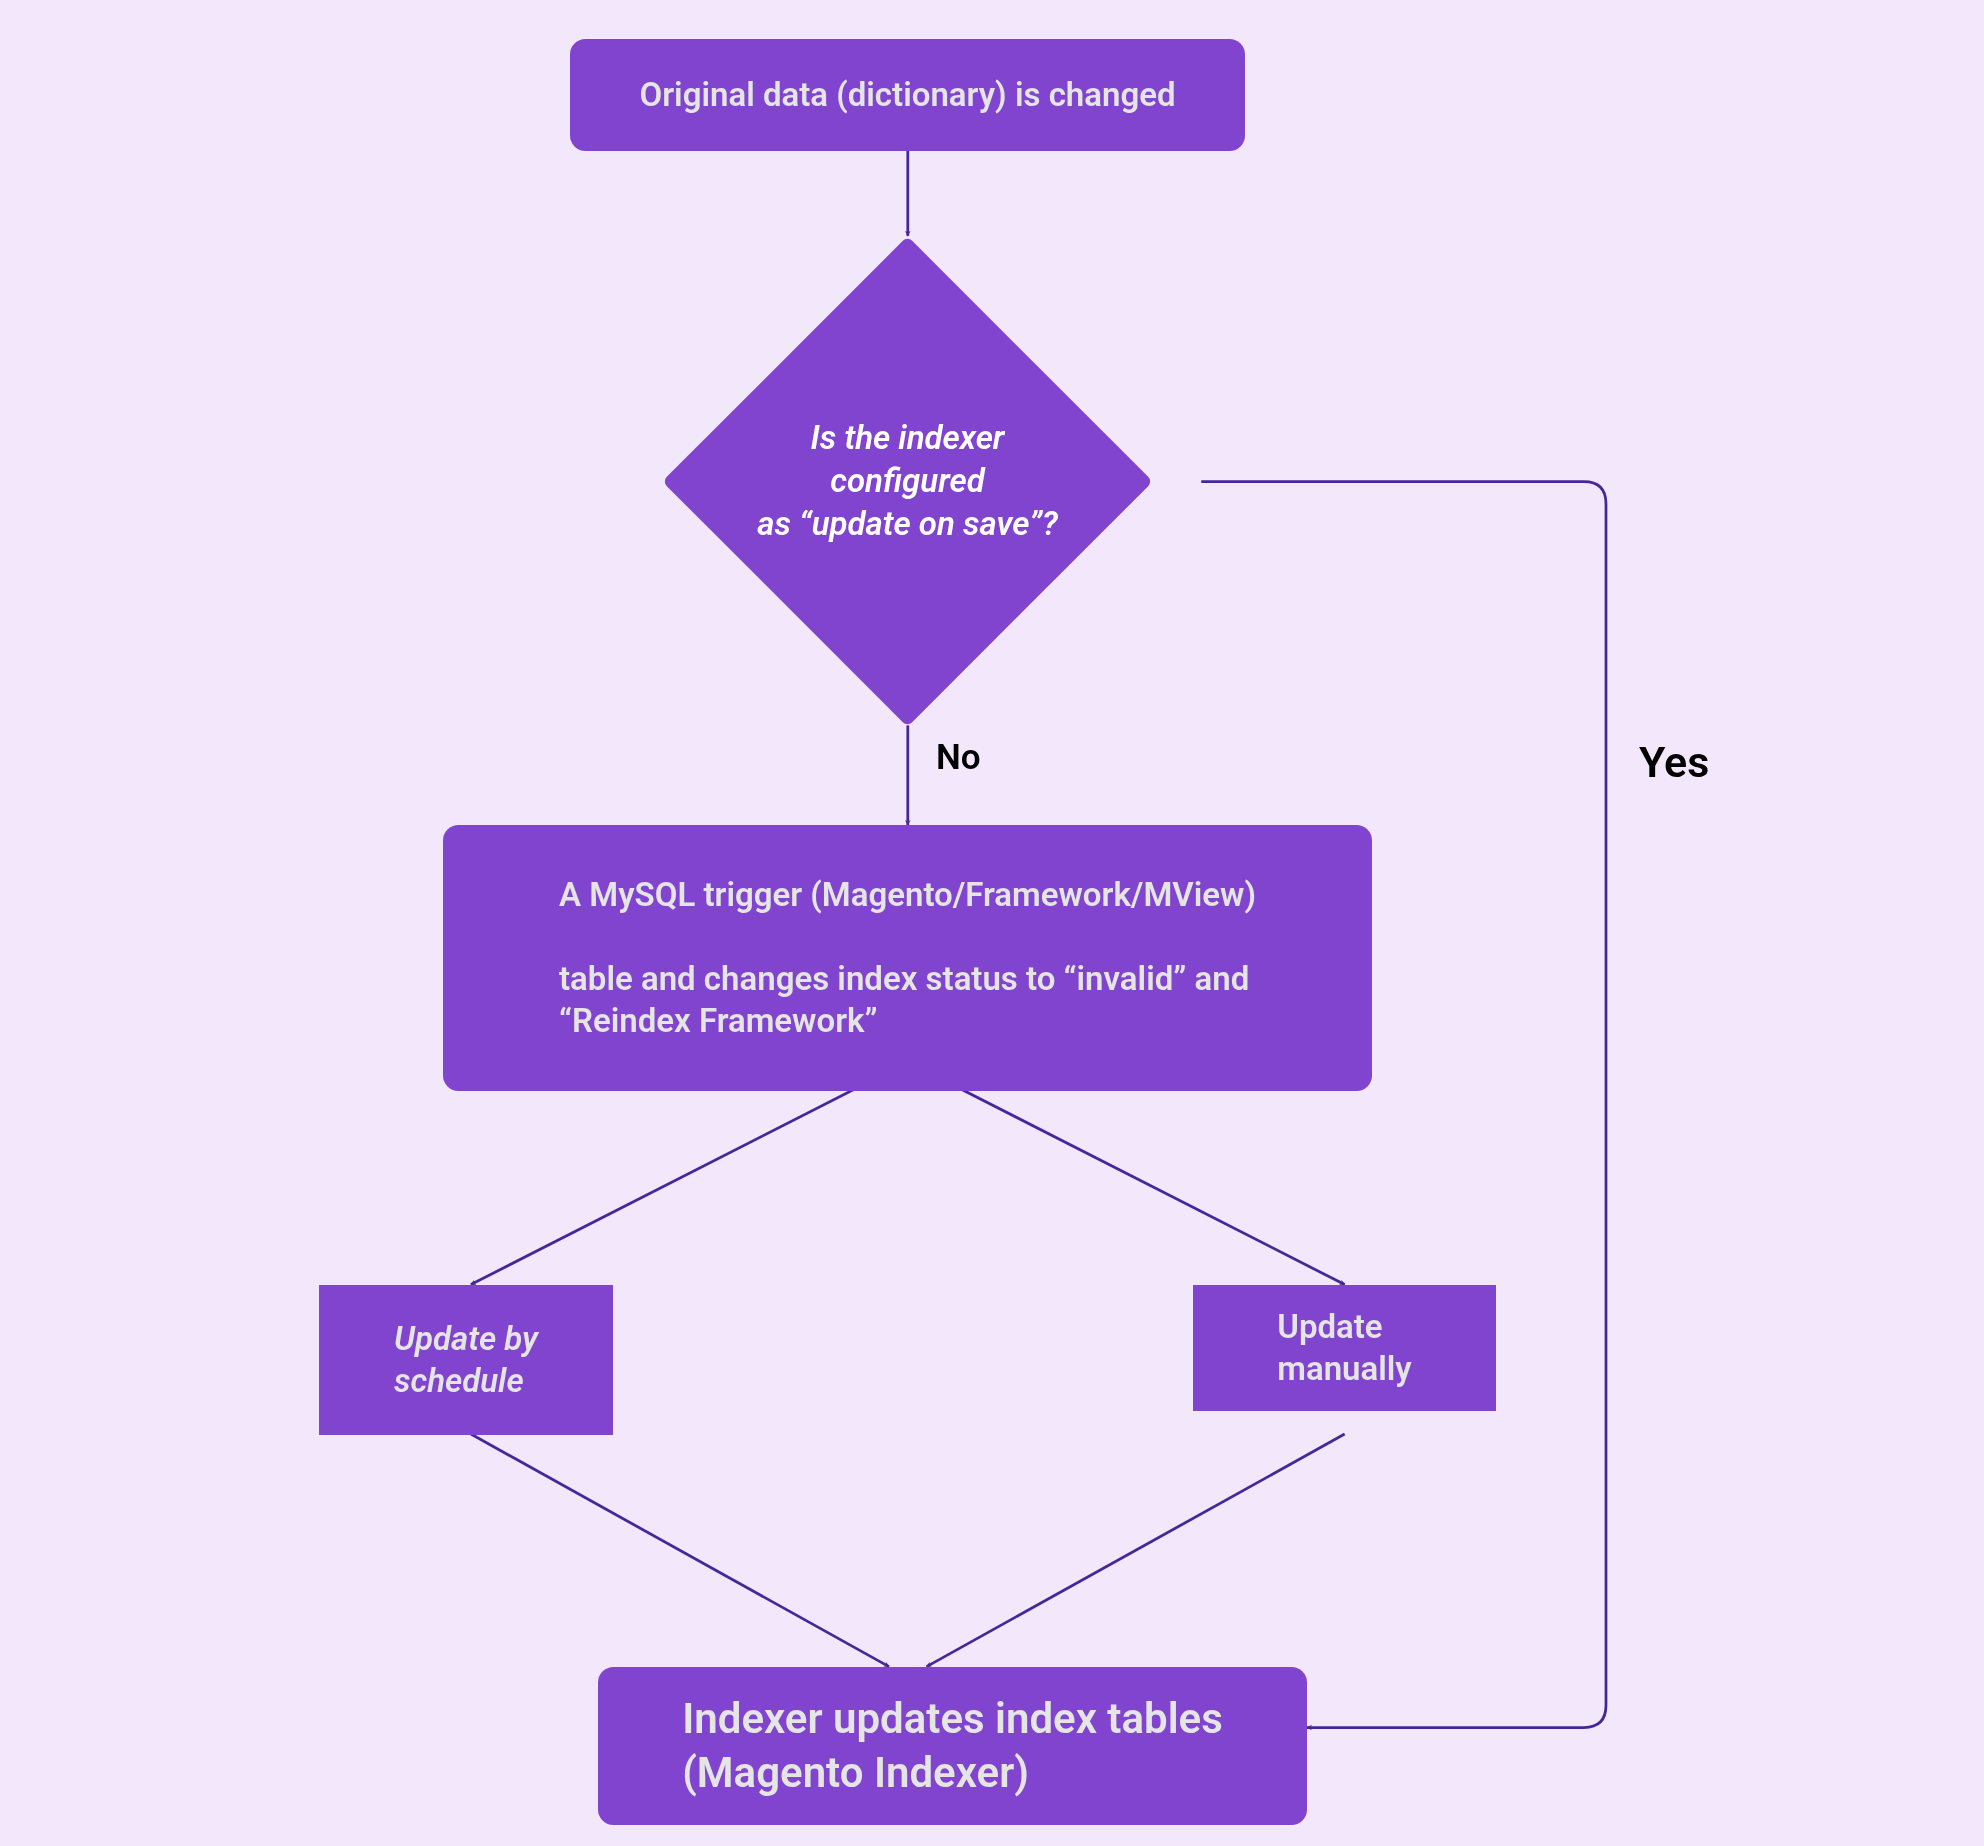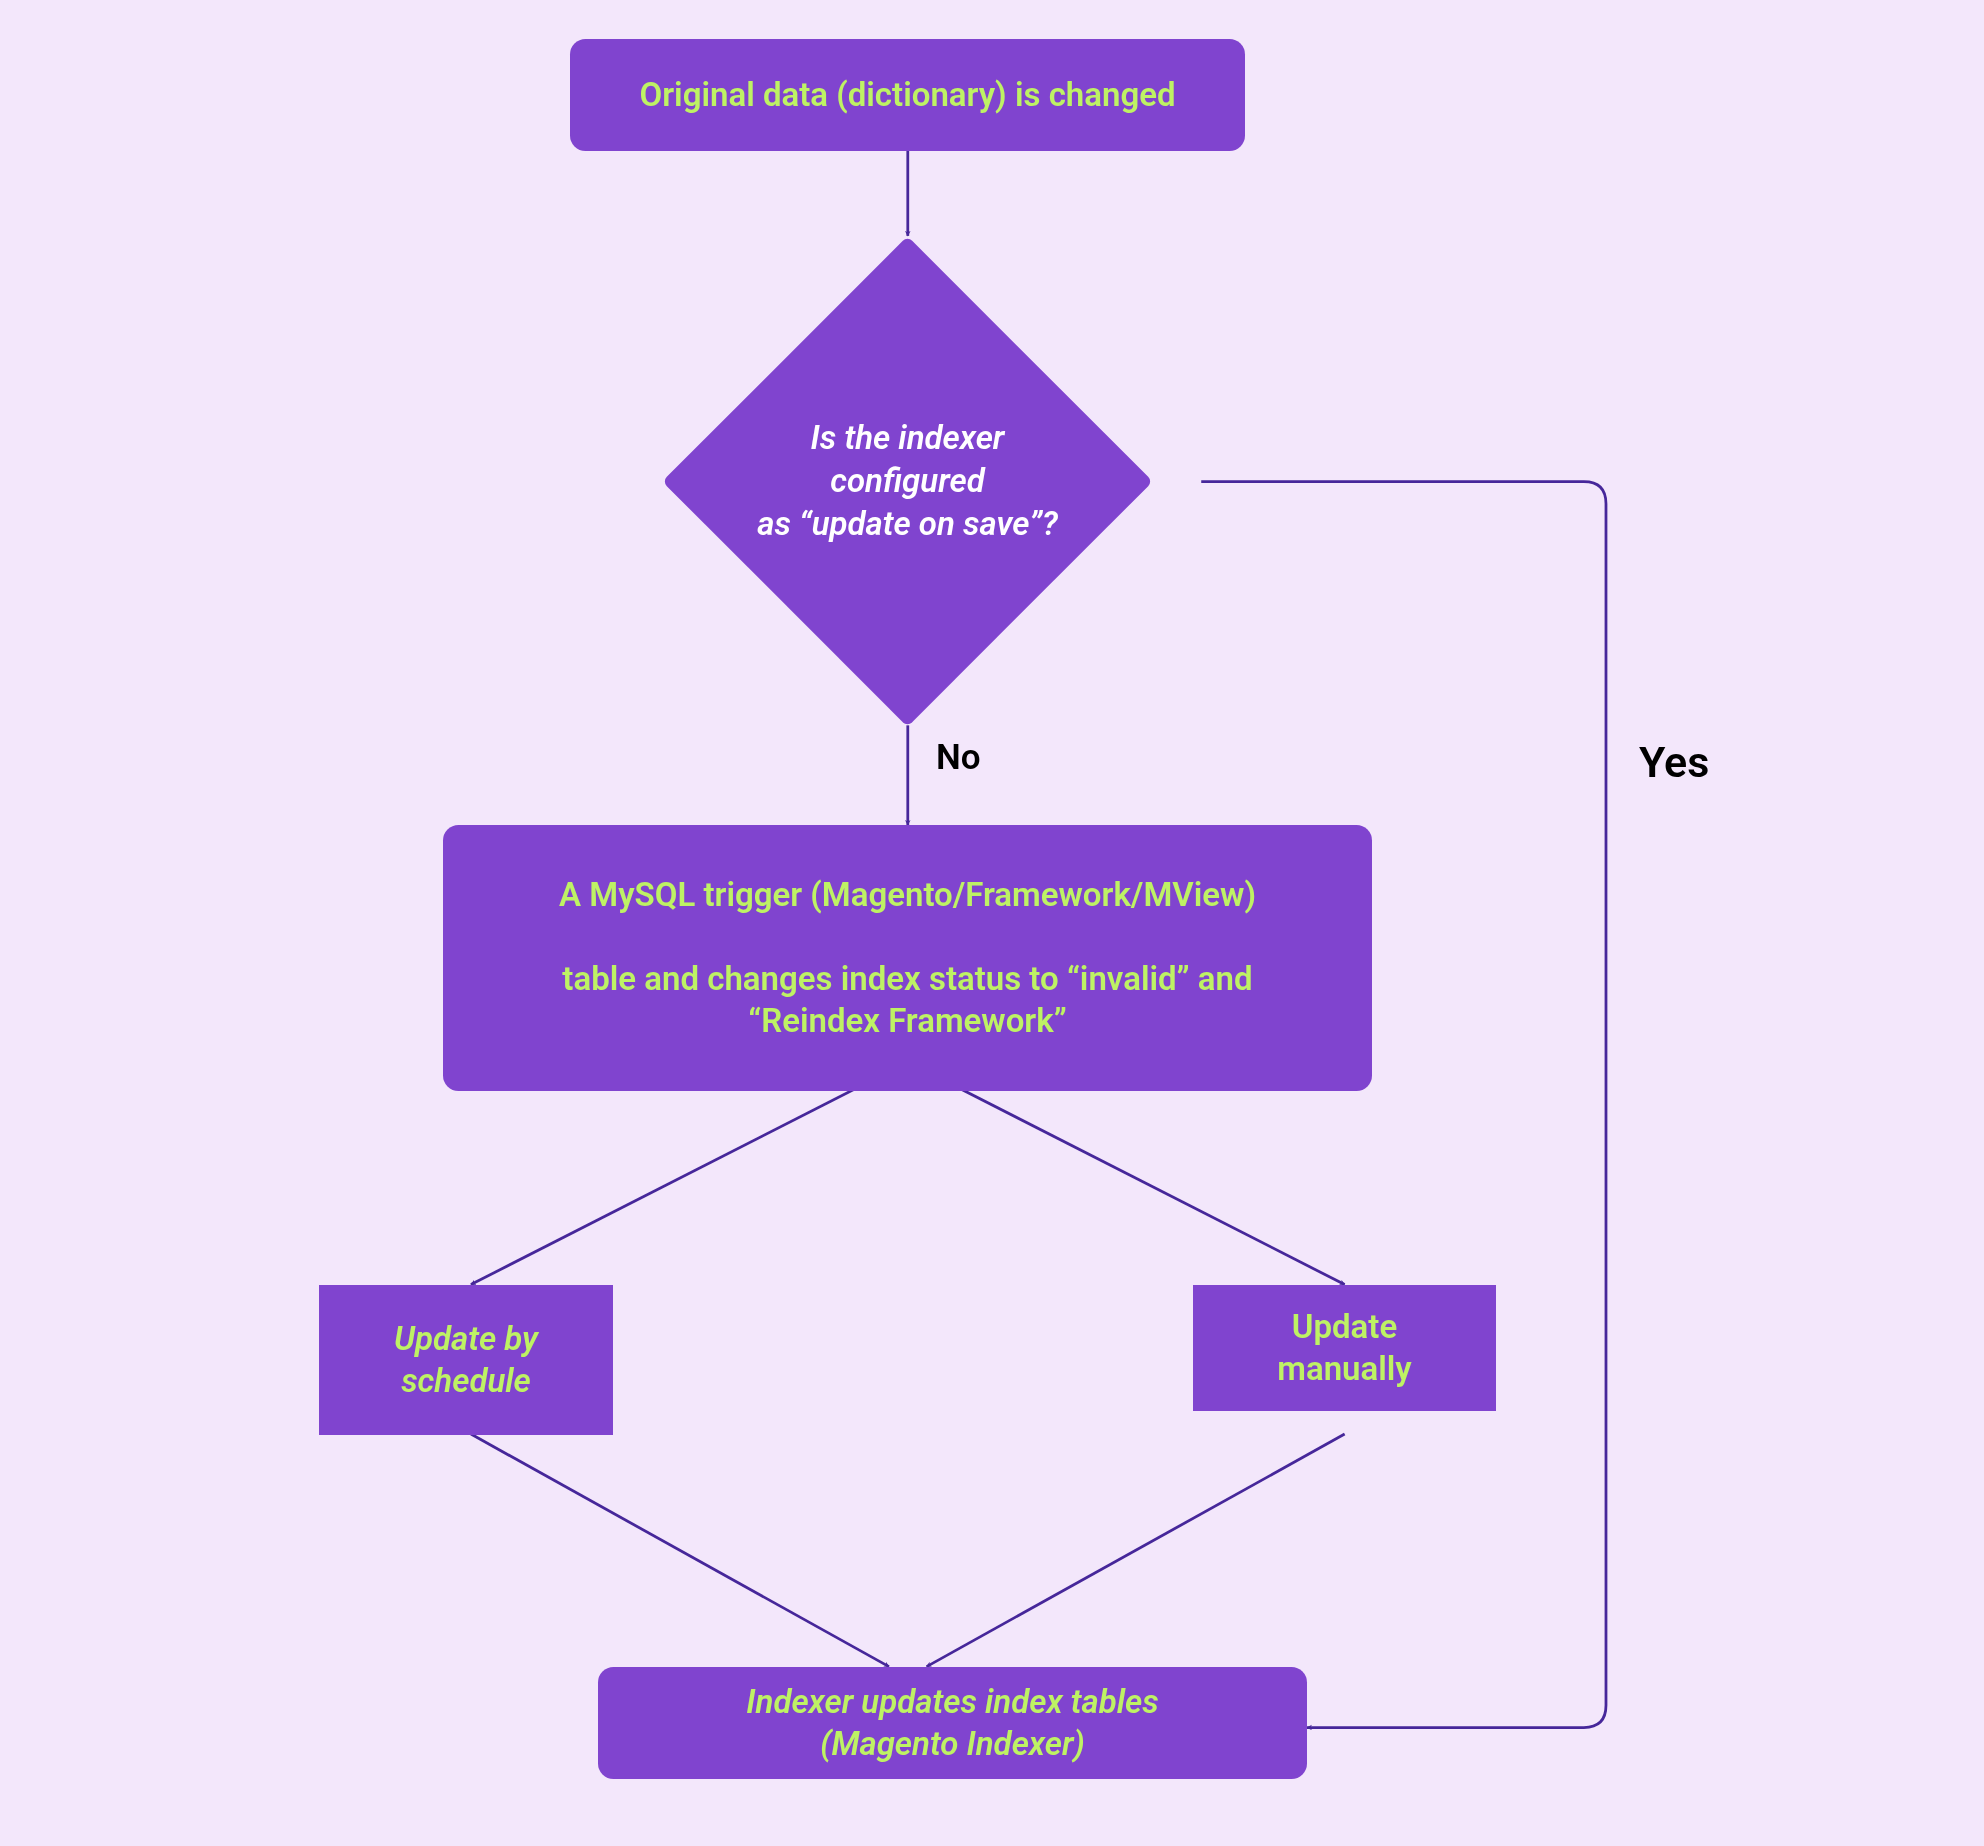--- a/index.html
+++ b/index.html
@@ -14,11 +14,10 @@
   .node {
     position: absolute;
     background: #8044cf;
-    color: #bef264;
+    color: #e5e5e5;
     display: flex;
     align-items: center;
     justify-content: center;
-    text-align: center;
     font-weight: 600;
     line-height: 1.28;
   }

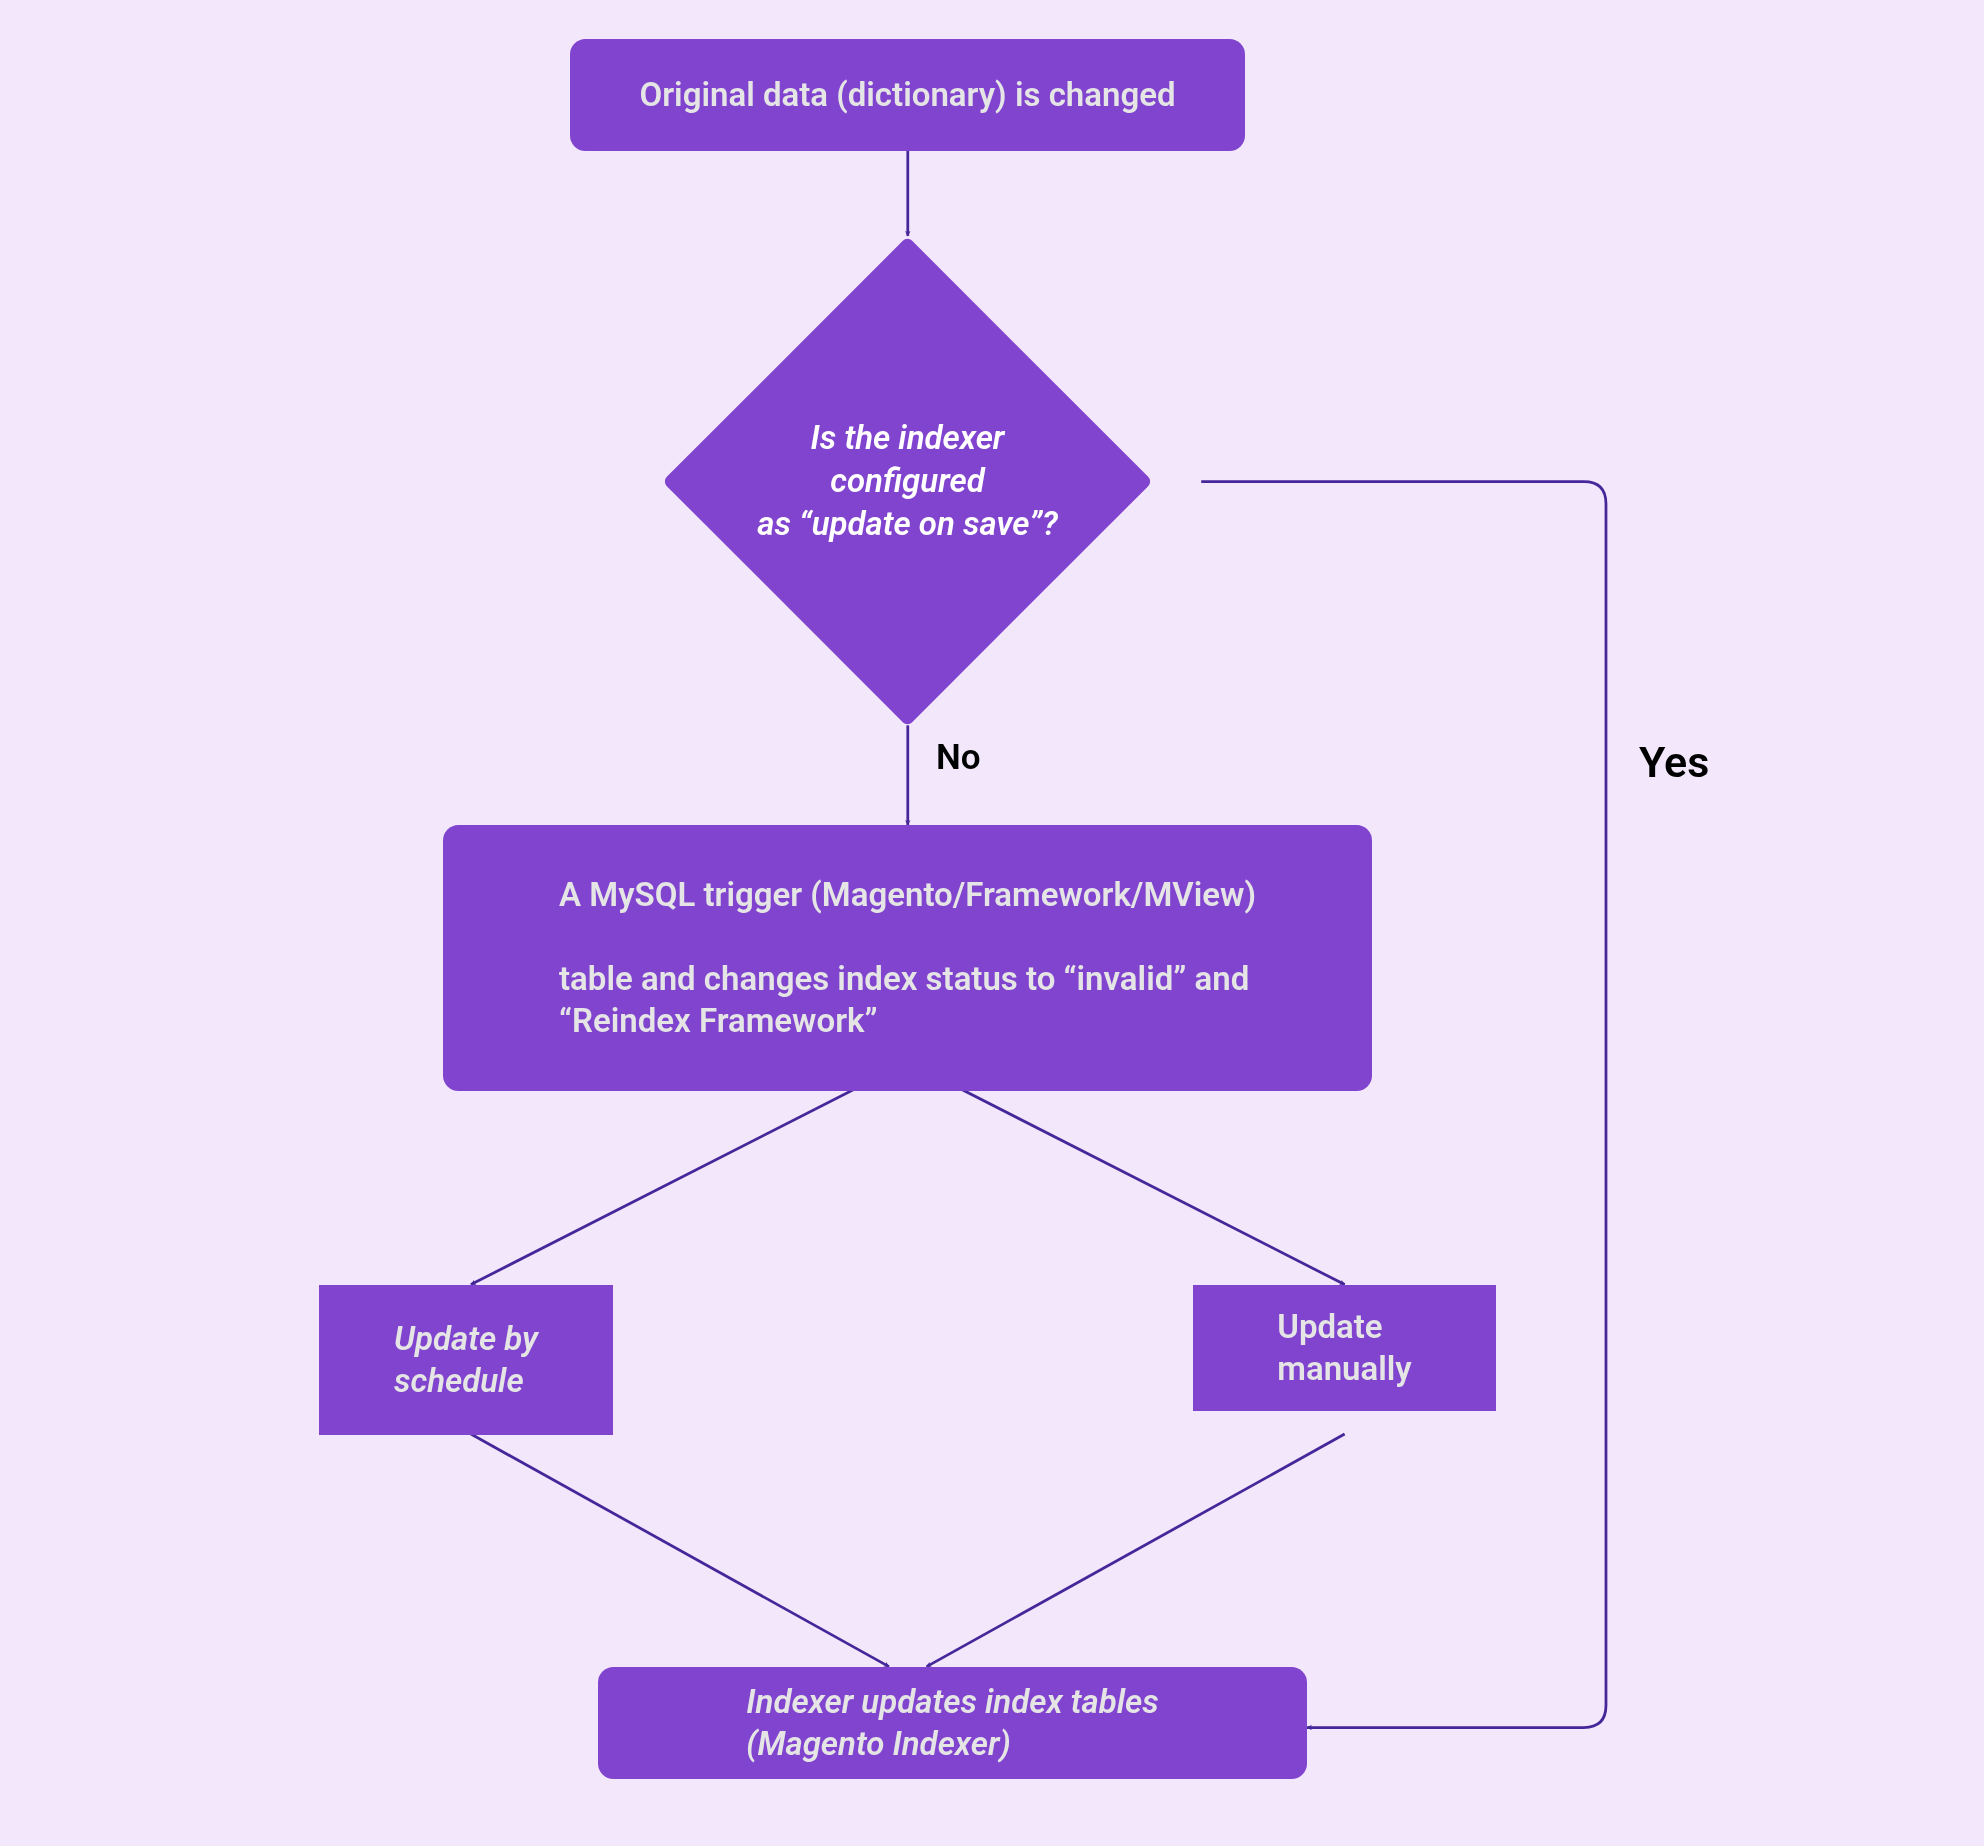--- a/index.html
+++ b/index.html
@@ -120,7 +120,7 @@
   </div>
 </div>
 
-<div class="node rect" style="left:598px; top:1667px; width:709px; height:112px; font-size:33px;font-style:italic;">
+<div class="node rect" style="left:598px; top:1667px; width:709px; height:158px; font-size:42px;">
   <div>
     <span>Indexer updates index tables</span><br>
     <span>(Magento Indexer)</span>

